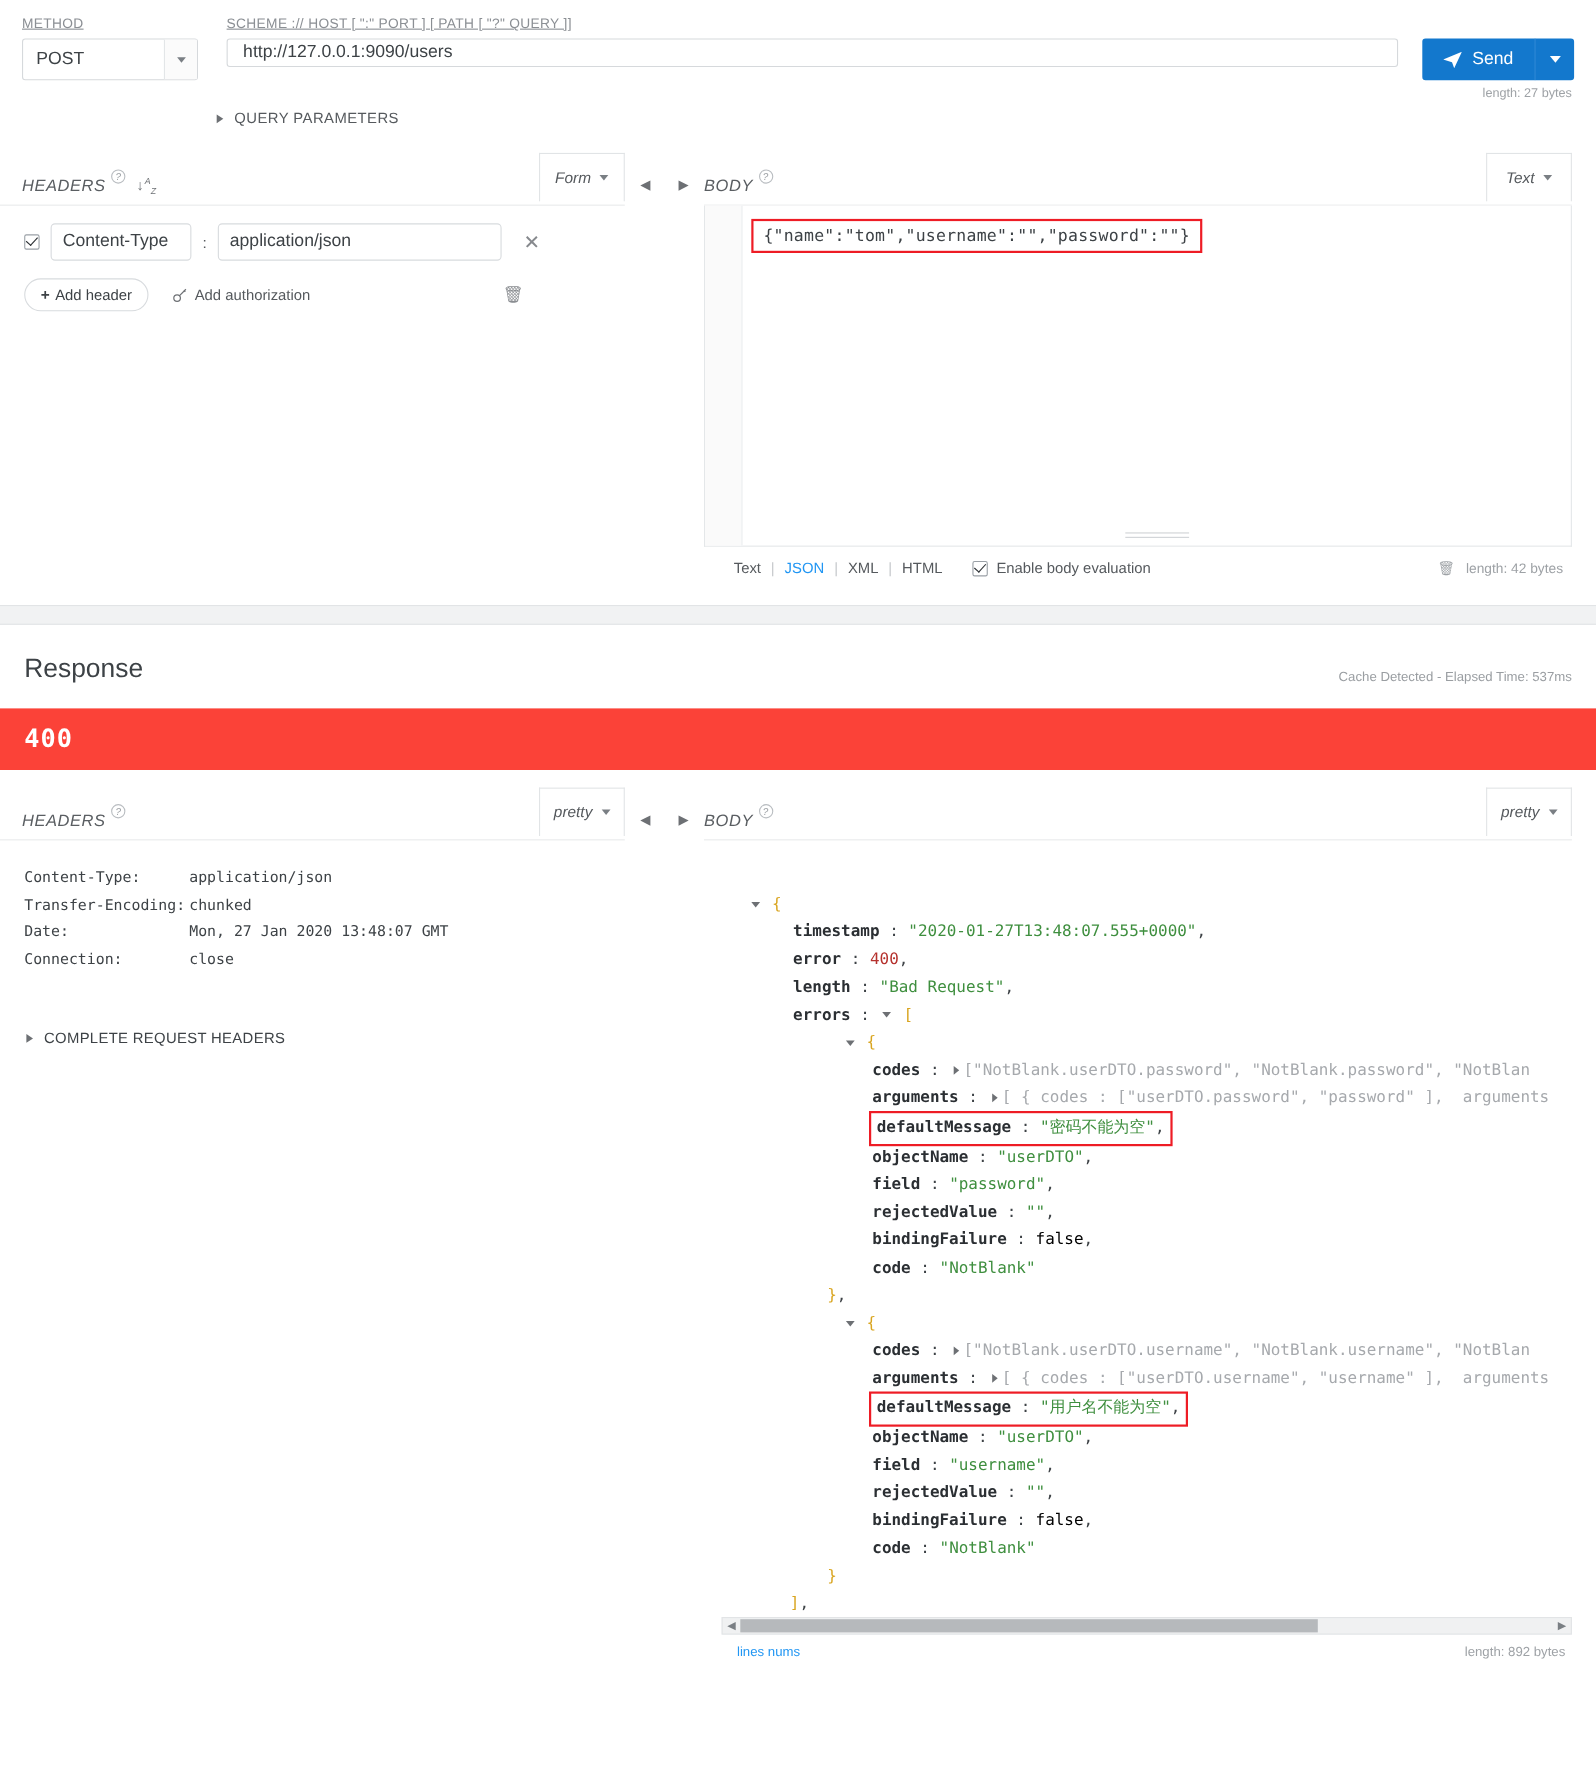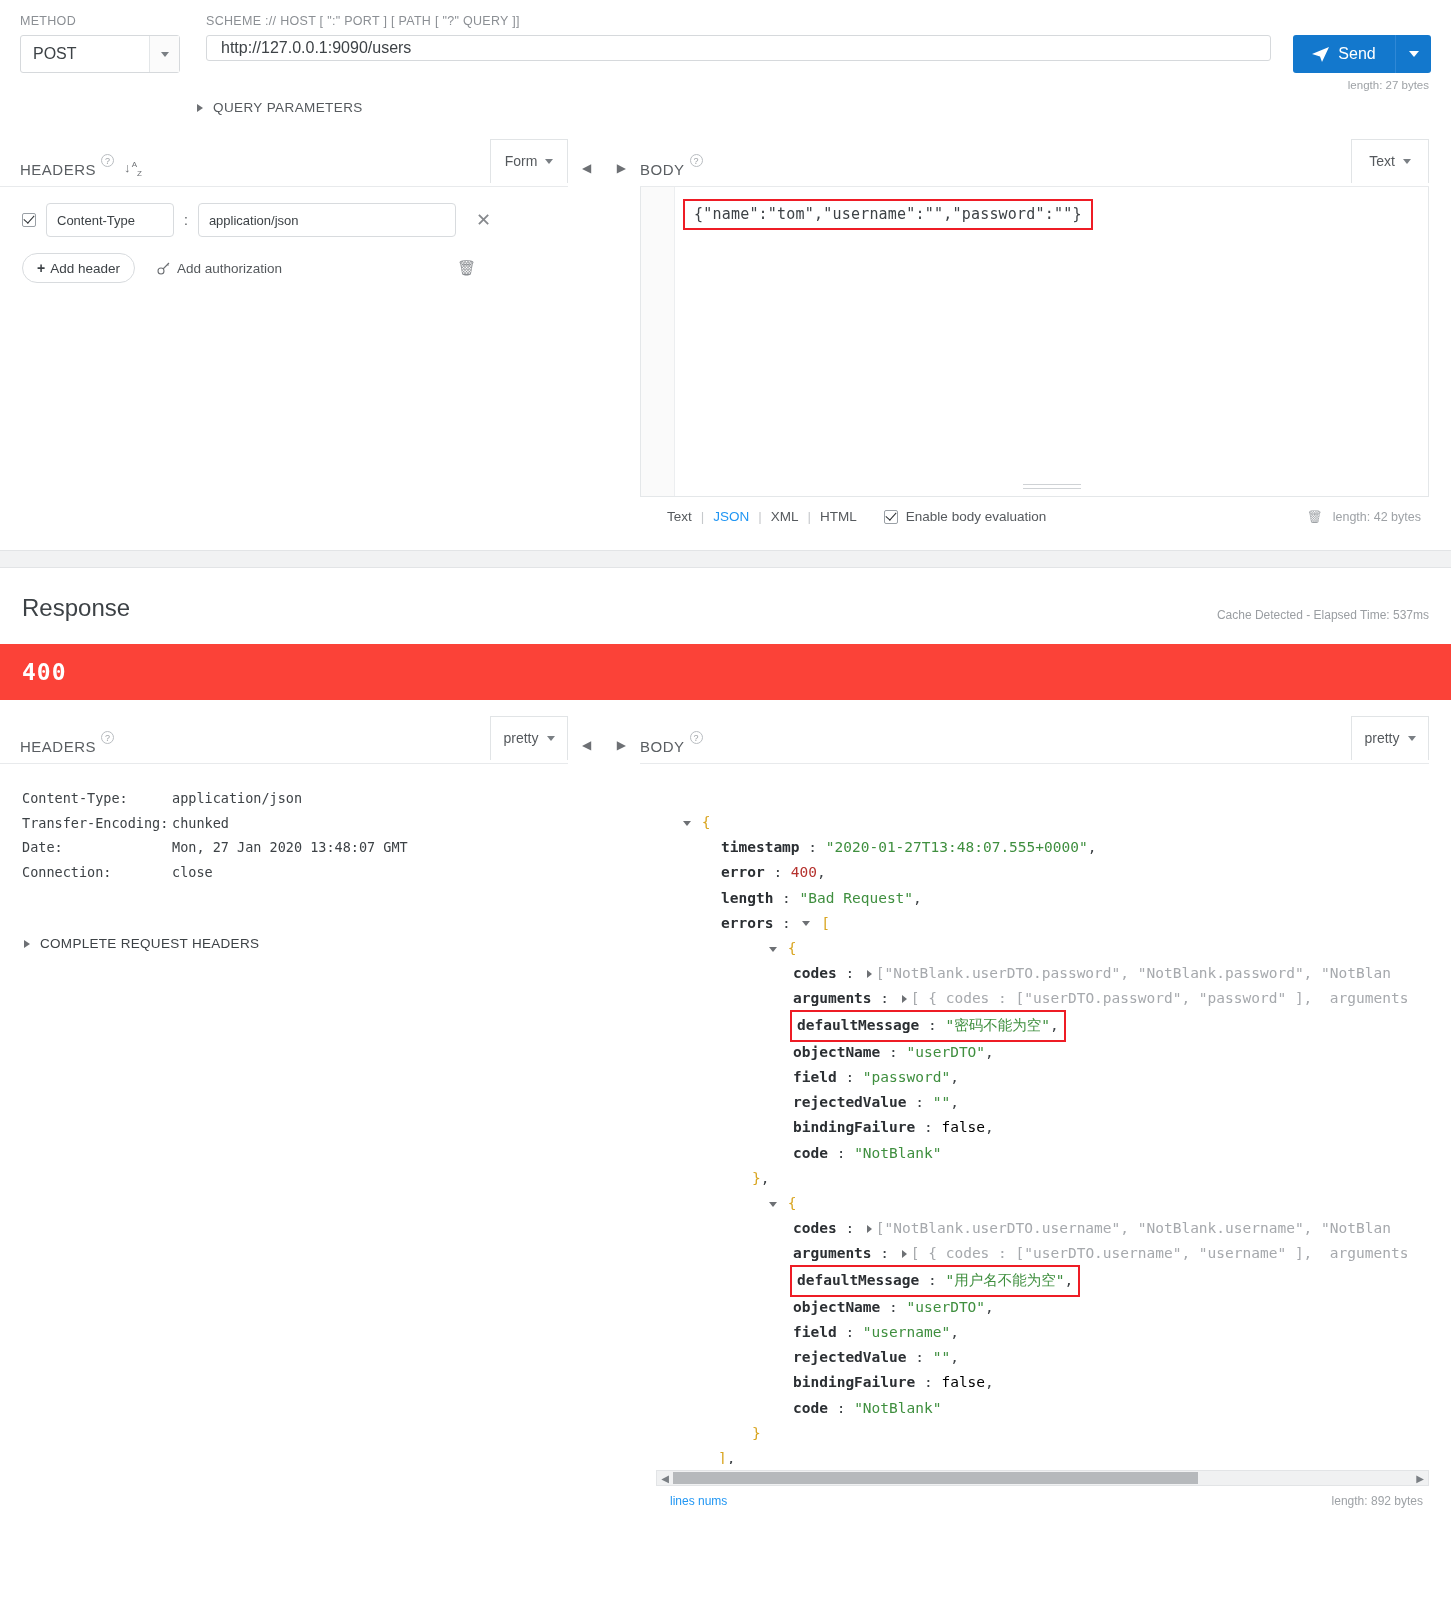--- a/index.html
+++ b/index.html
@@ -27,6 +27,7 @@
     letter-spacing: .3px;
     padding-bottom: 7px;
     white-space: nowrap;
+    text-decoration: underline;
   }
   .method-select {
     position: relative;

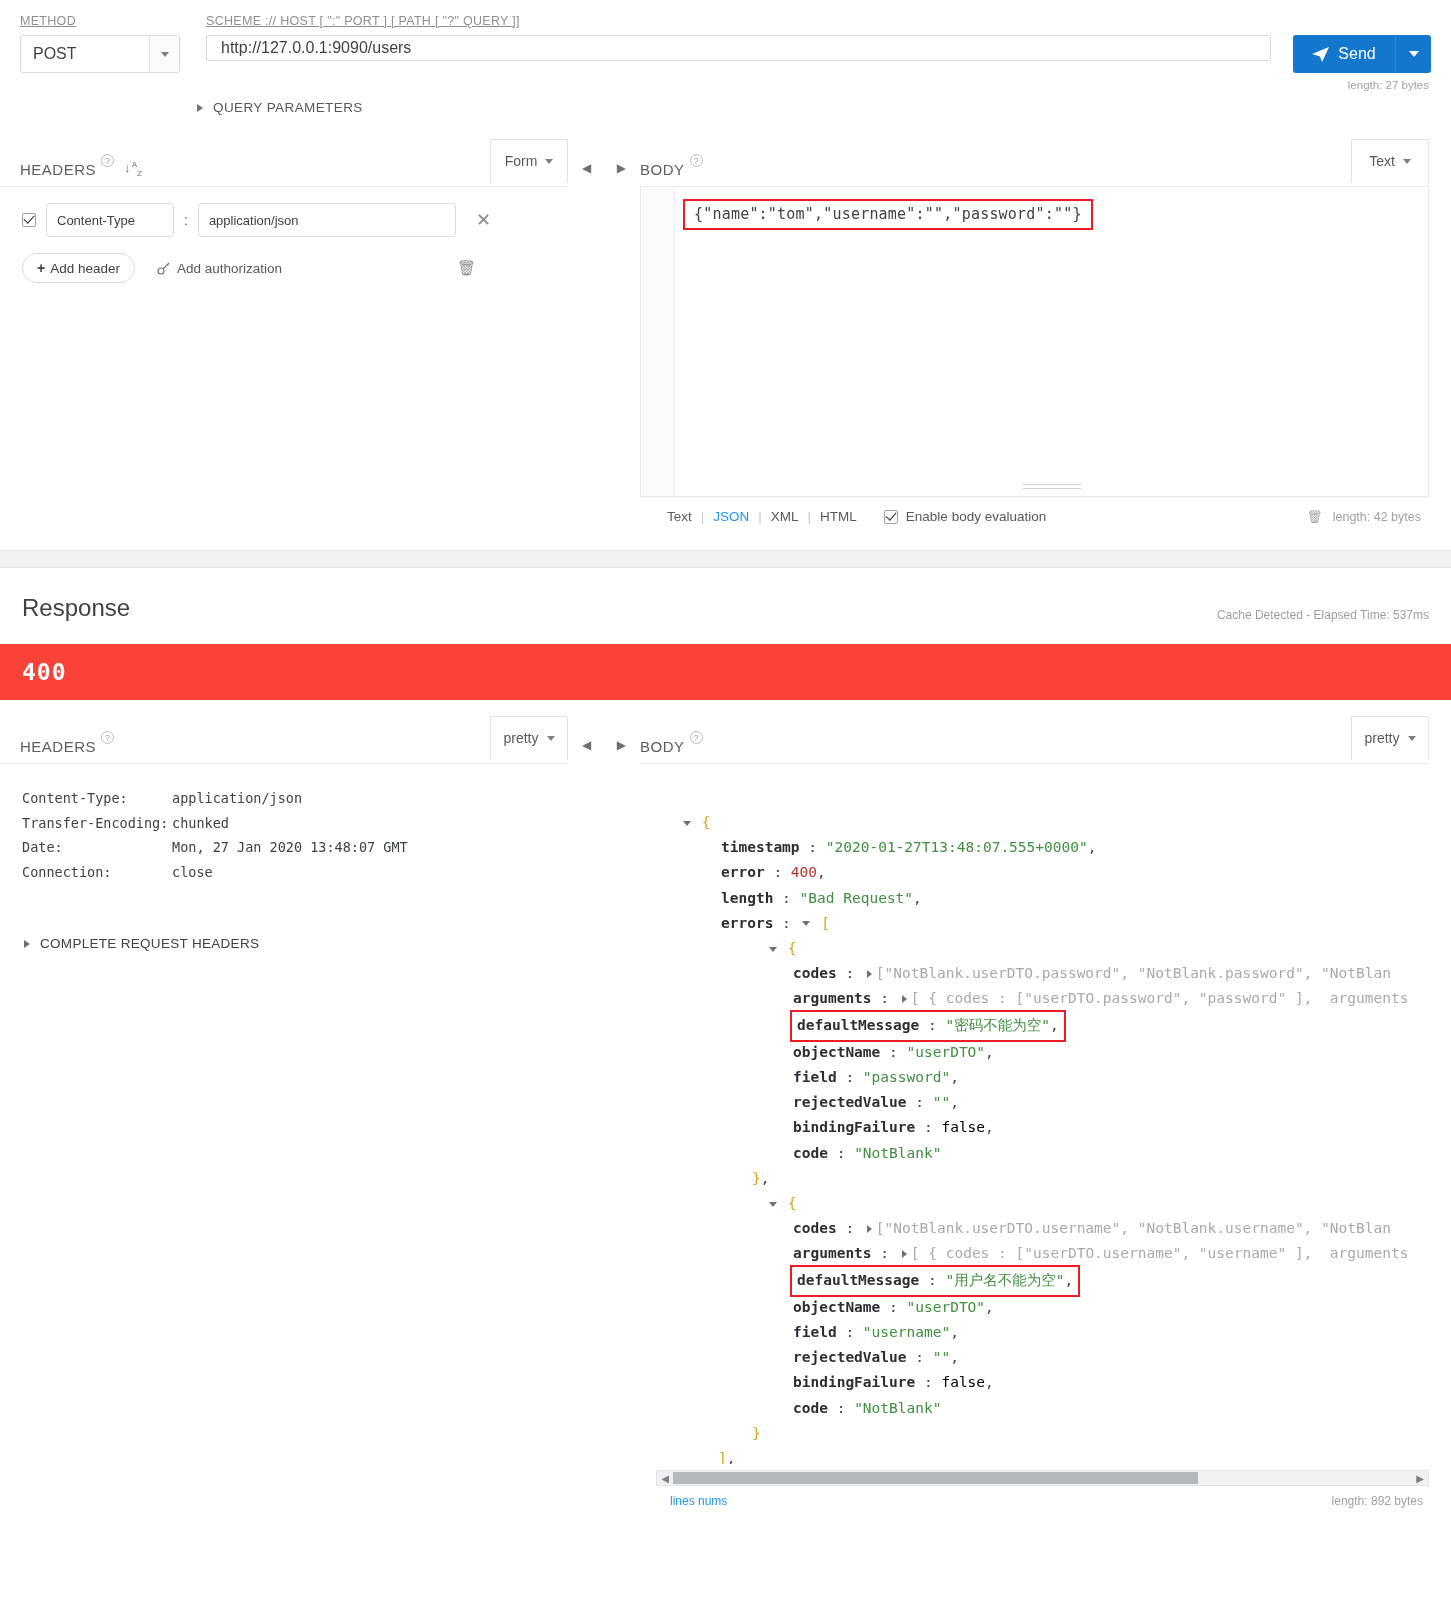--- a/index.html
+++ b/index.html
@@ -137,6 +137,7 @@
     border-bottom: 1px solid #e8eaec;
     padding: 0 0 8px 20px;
     height: 44px;
+    font-style: italic;
   }
   .section-title {
     font-size: 15px; color: #5a5e62; letter-spacing: .5px;

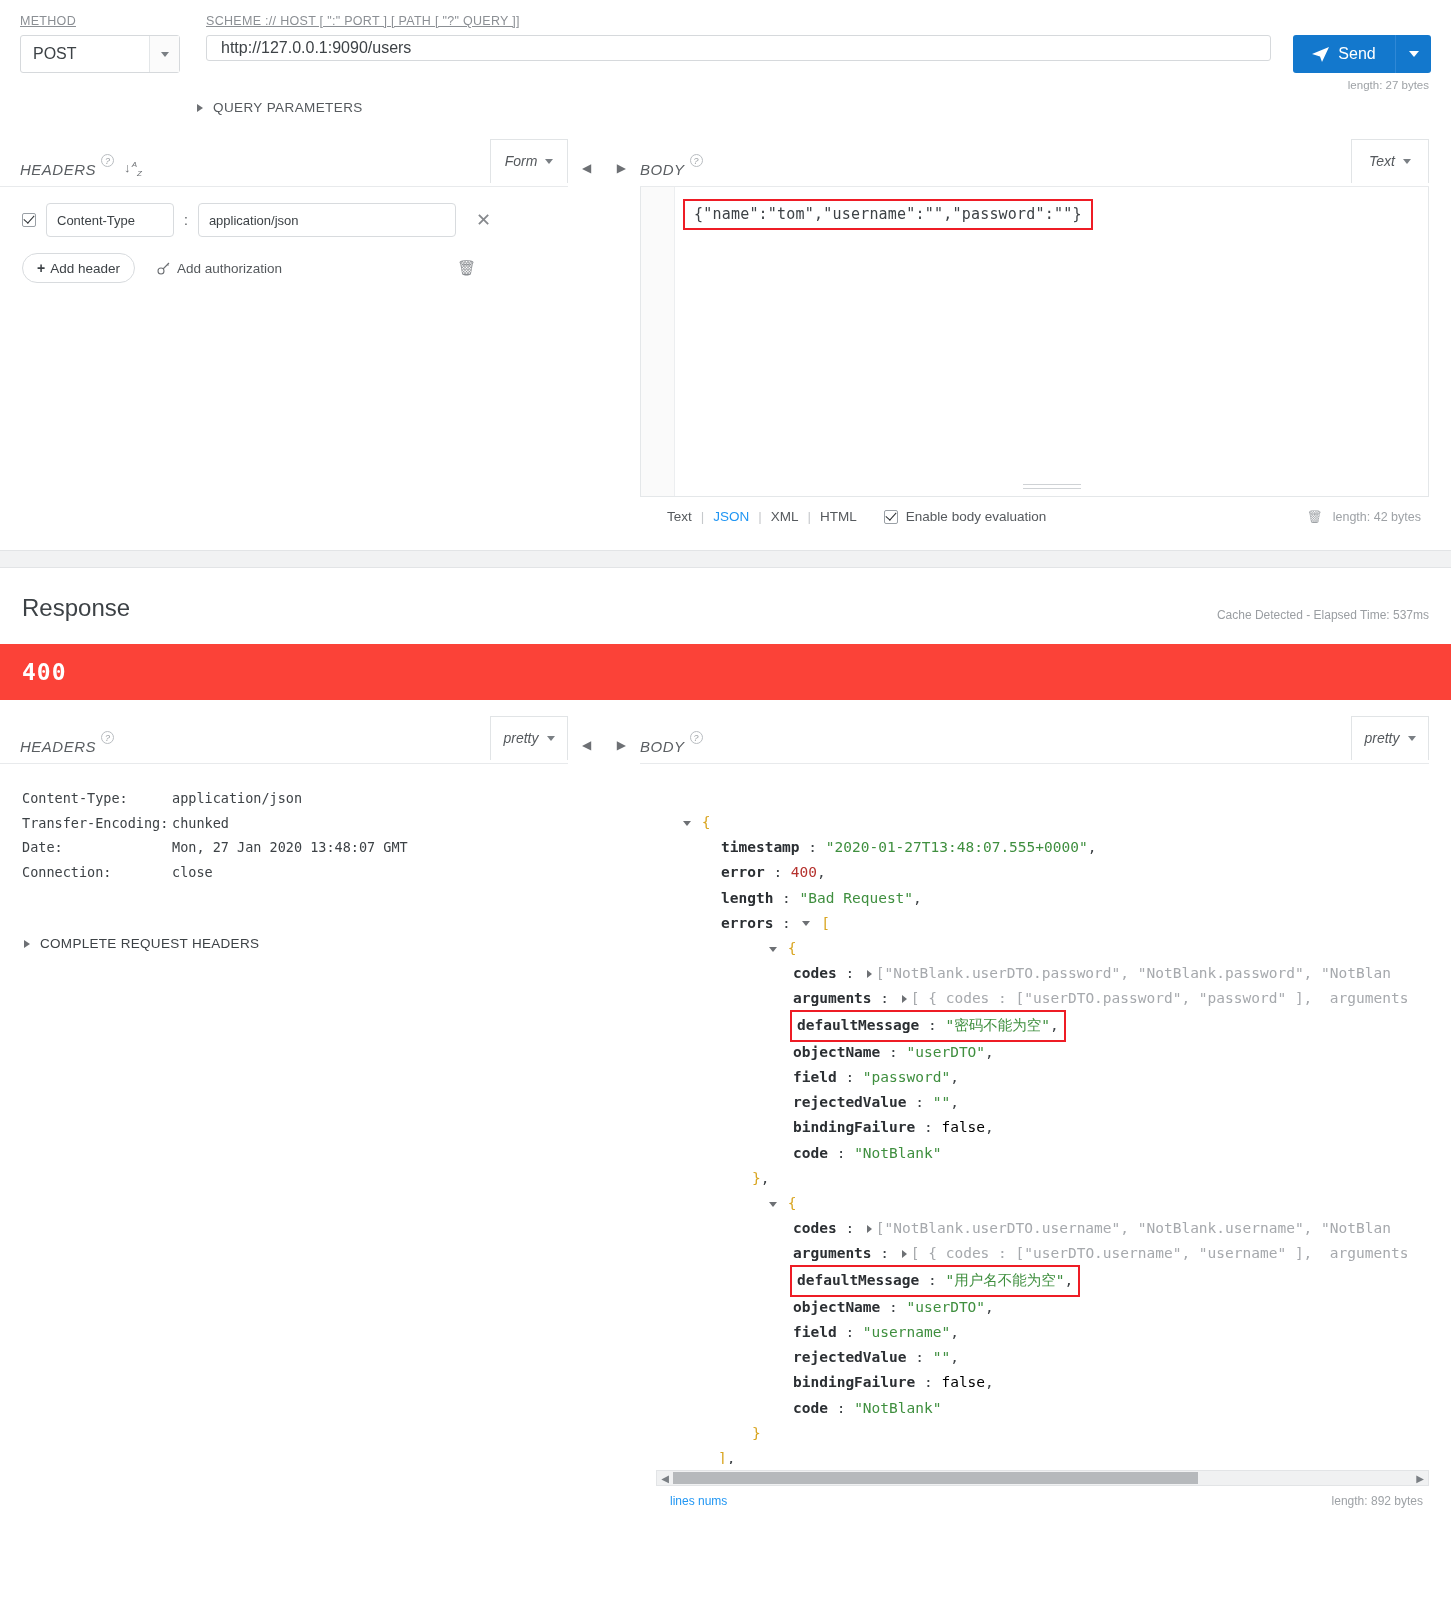--- a/index.html
+++ b/index.html
@@ -183,7 +183,7 @@
   .hin {
     height: 34px; border: 1px solid #d8dbde; border-radius: 4px;
     display: flex; align-items: center; padding: 0 10px;
-    font-size: 13px; color: #3d4246; background: #fff;
+    font-size: 16px; color: #3d4246; background: #fff;
   }
   .hin.k { width: 128px; }
   .hin.v { width: 258px; }

